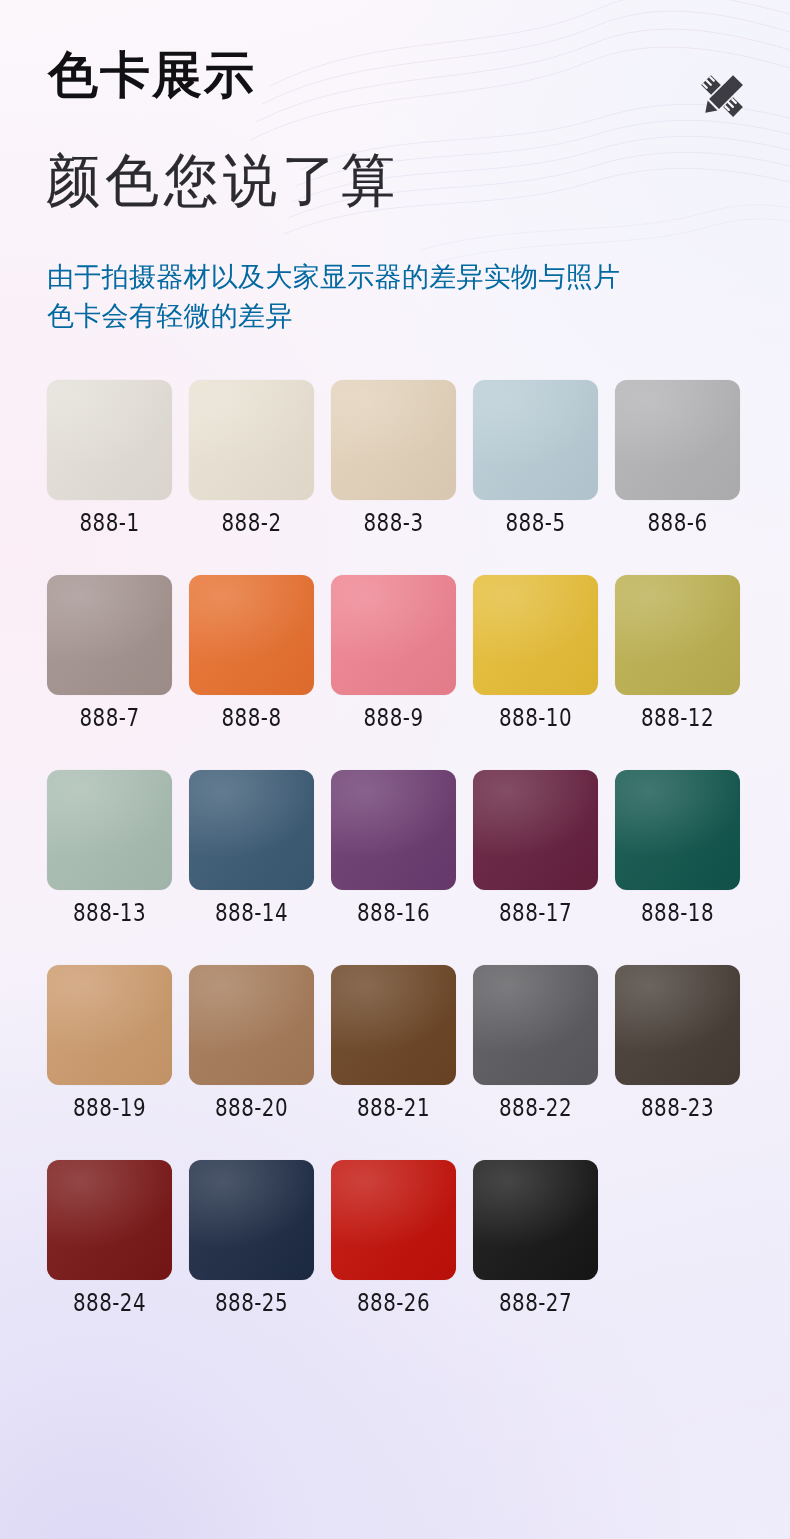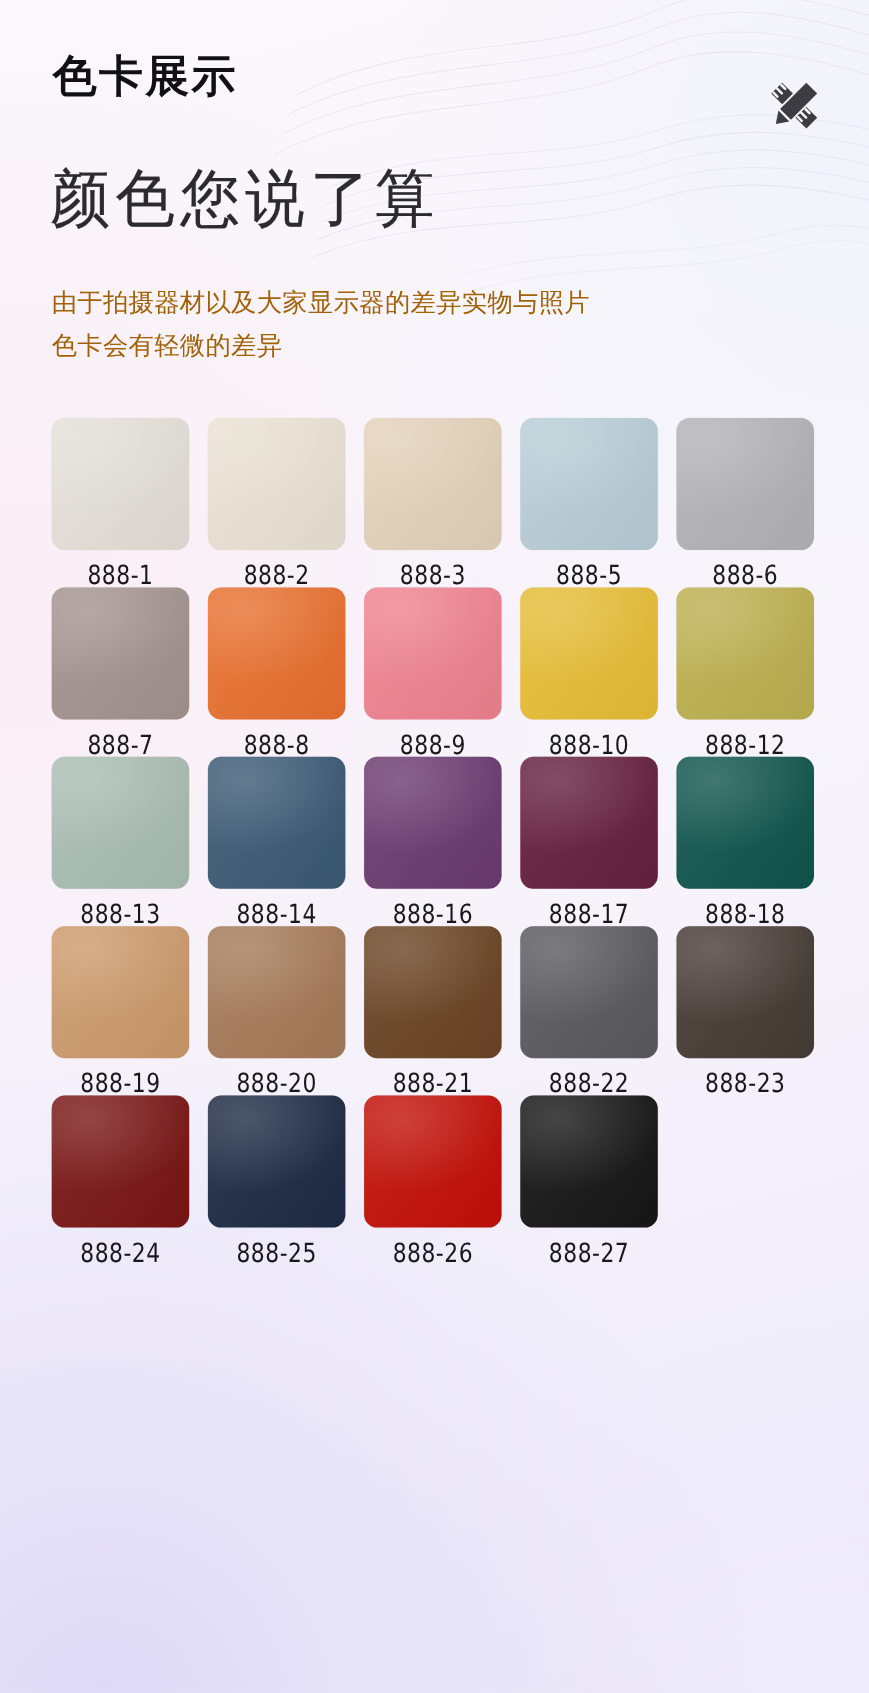--- a/index.html
+++ b/index.html
@@ -29,7 +29,7 @@
   #header{ position:absolute; left:0; top:0; width:790px; }
   #title{
     position:absolute; left:48px; top:50px;
-    font-size:40px; line-height:1; font-weight:bold;
+    font-size:50px; line-height:1; font-weight:bold;
     letter-spacing:2px; color:#111114;
     font-family:"Liberation Sans","DejaVu Sans",sans-serif;
   }

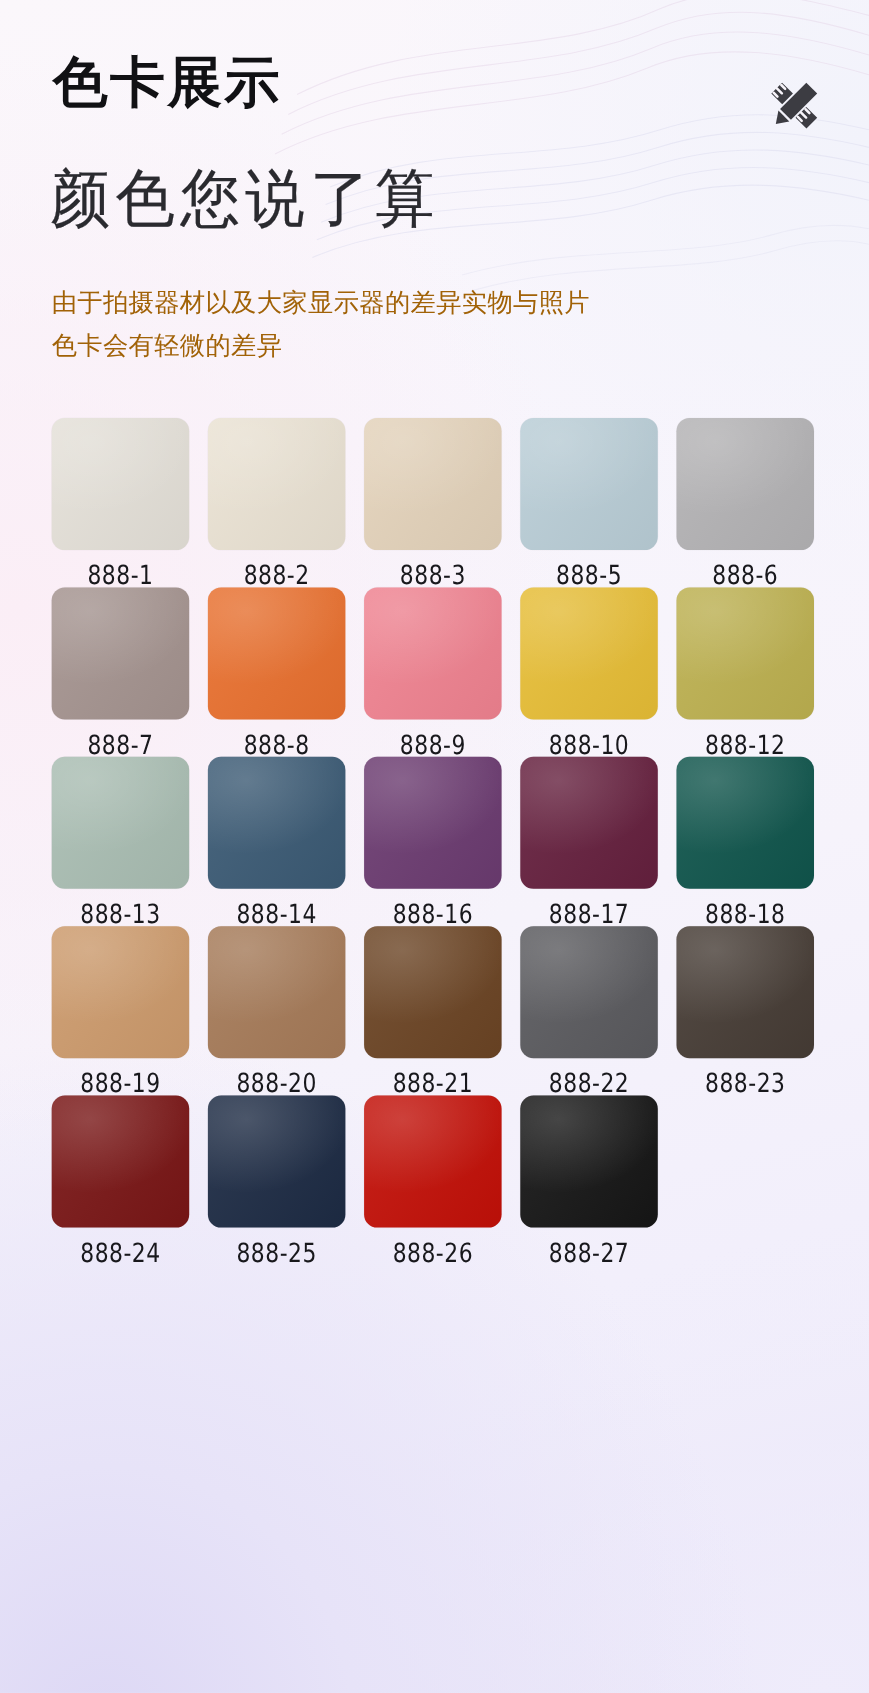--- a/index.html
+++ b/index.html
@@ -43,9 +43,9 @@
   }
   #desc{
     position:absolute; left:47px; top:258px;
-    font-size:23px; line-height:39px; color:#a16207;
+    font-size:27px; line-height:39px; color:#0369a1;
     letter-spacing:0.3px;
-    font-family:Liberation Mono, monospace;
+    font-family:Liberation Serif, serif;
   }
   #desc div{ white-space:nowrap; }
   #tools-icon{

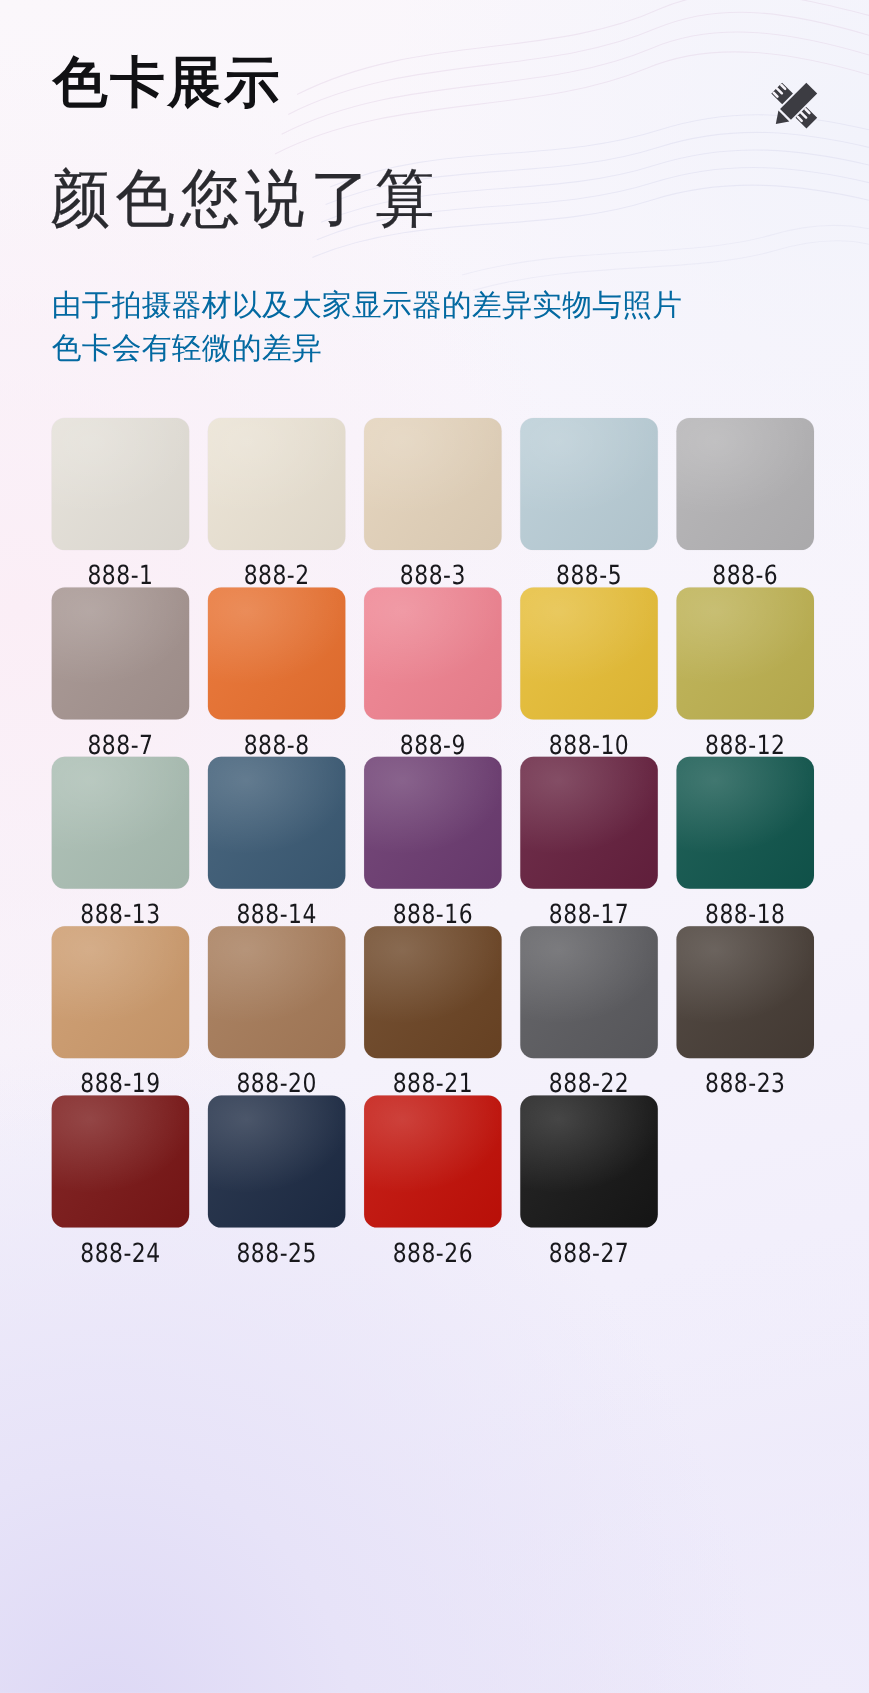--- a/index.html
+++ b/index.html
@@ -60,7 +60,7 @@
     display:flex; flex-wrap:wrap;
     column-gap:17px; row-gap:0;
   }
-  .cell{ width:125px; height:154px; }
+  .cell{ width:125px; height:195px; }
   .chip{
     width:125px; height:120px;
     border-radius:12px;

